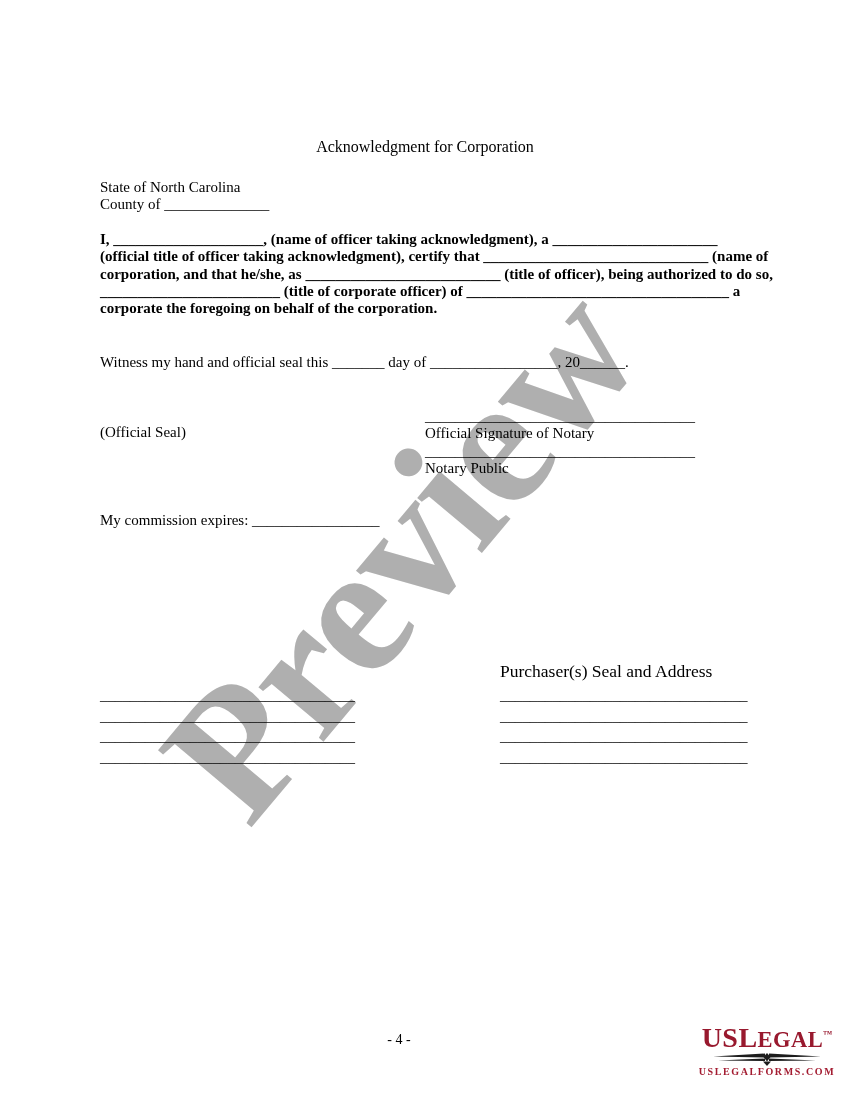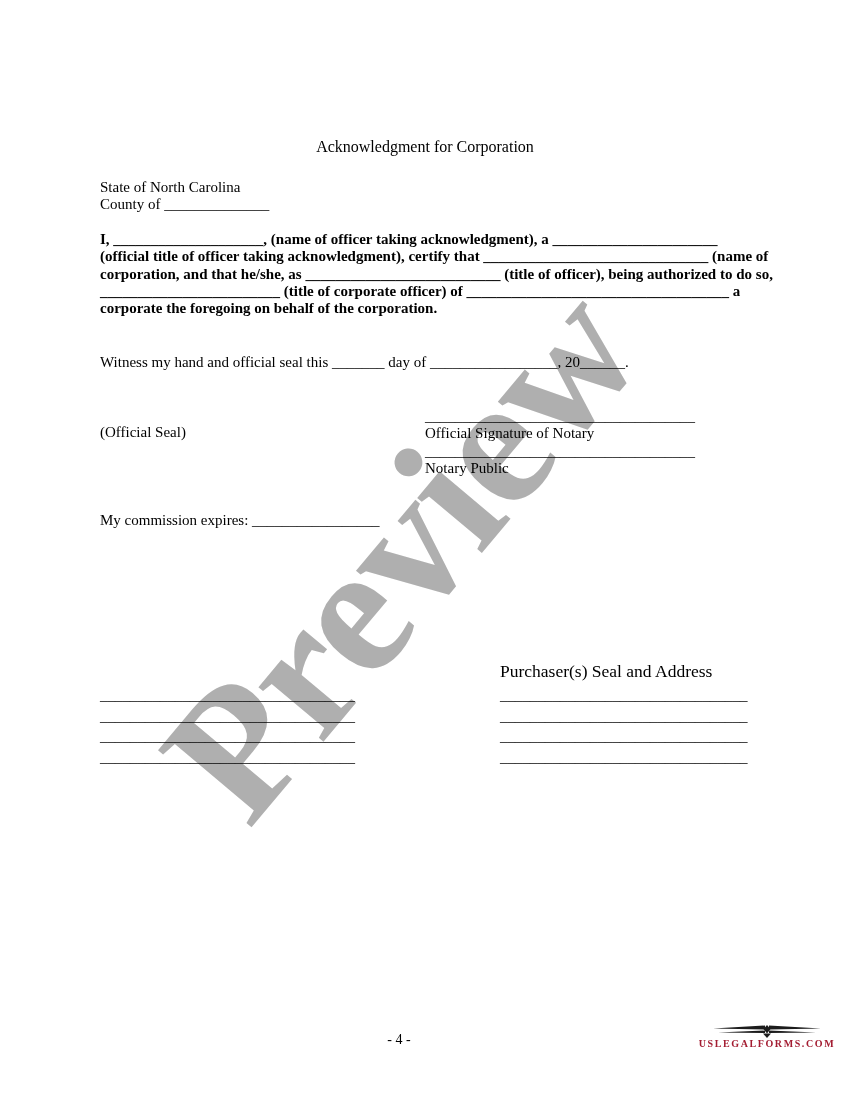--- a/index.html
+++ b/index.html
@@ -110,6 +110,7 @@
     <div class="abs page-number">- 4 -</div>
 
     <div class="abs logo">
+      <div class="brand"><span class="brand-large">USL</span><span class="brand-small">EGAL</span><span class="brand-tm">™</span></div>
       <svg class="flourish" width="112" height="13" viewBox="0 0 112 13">
         <g fill="#1c1c1c">
           <polygon points="2,3.5 54,0.5 54,4.5"></polygon>

